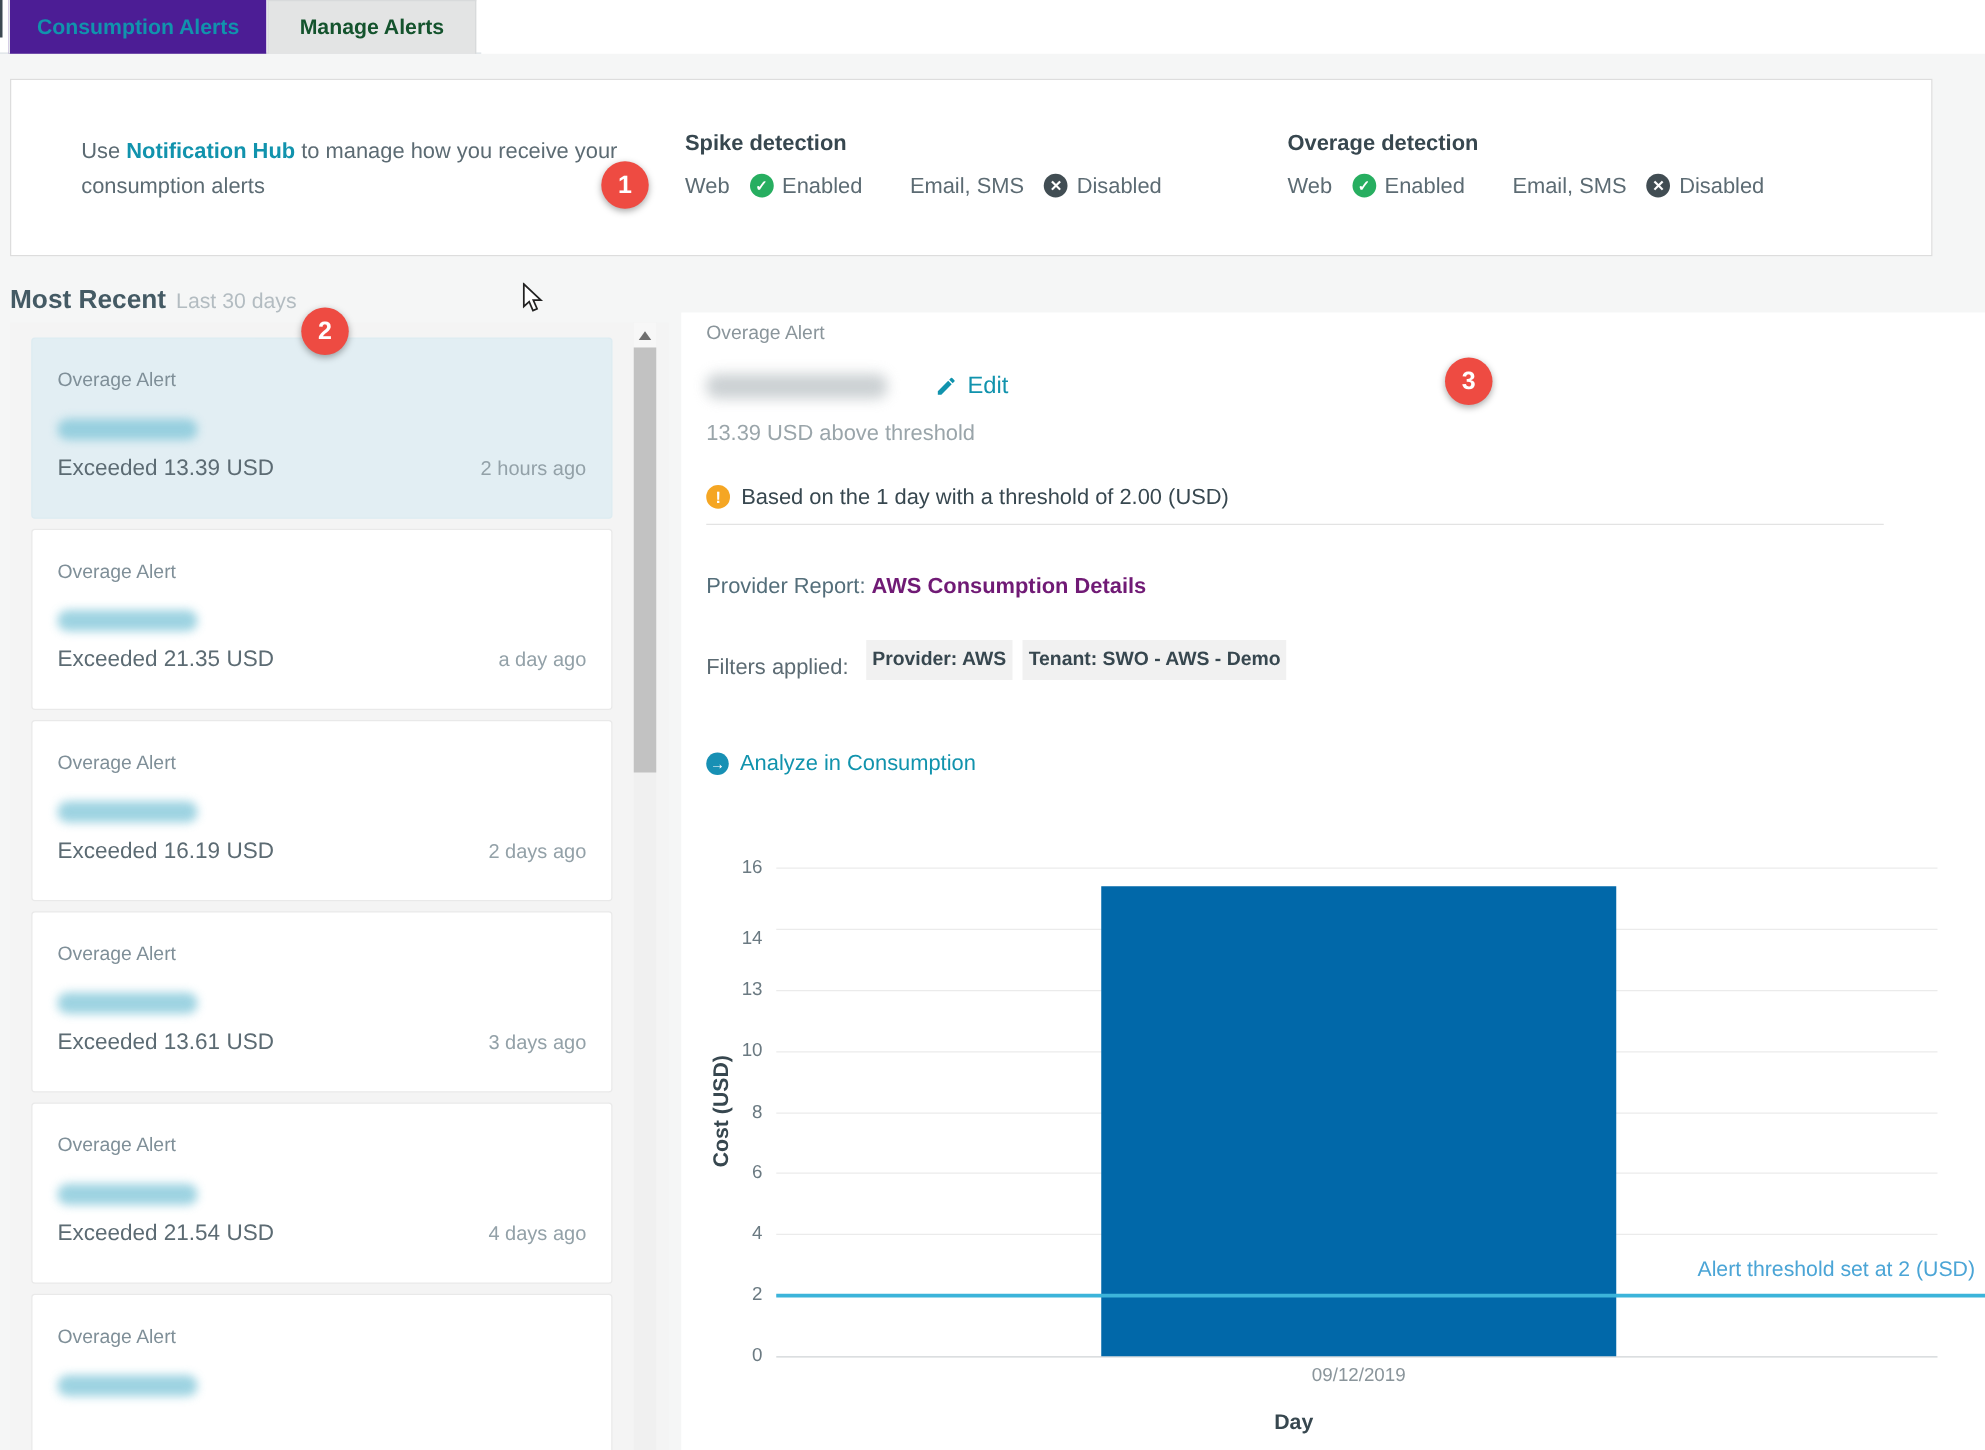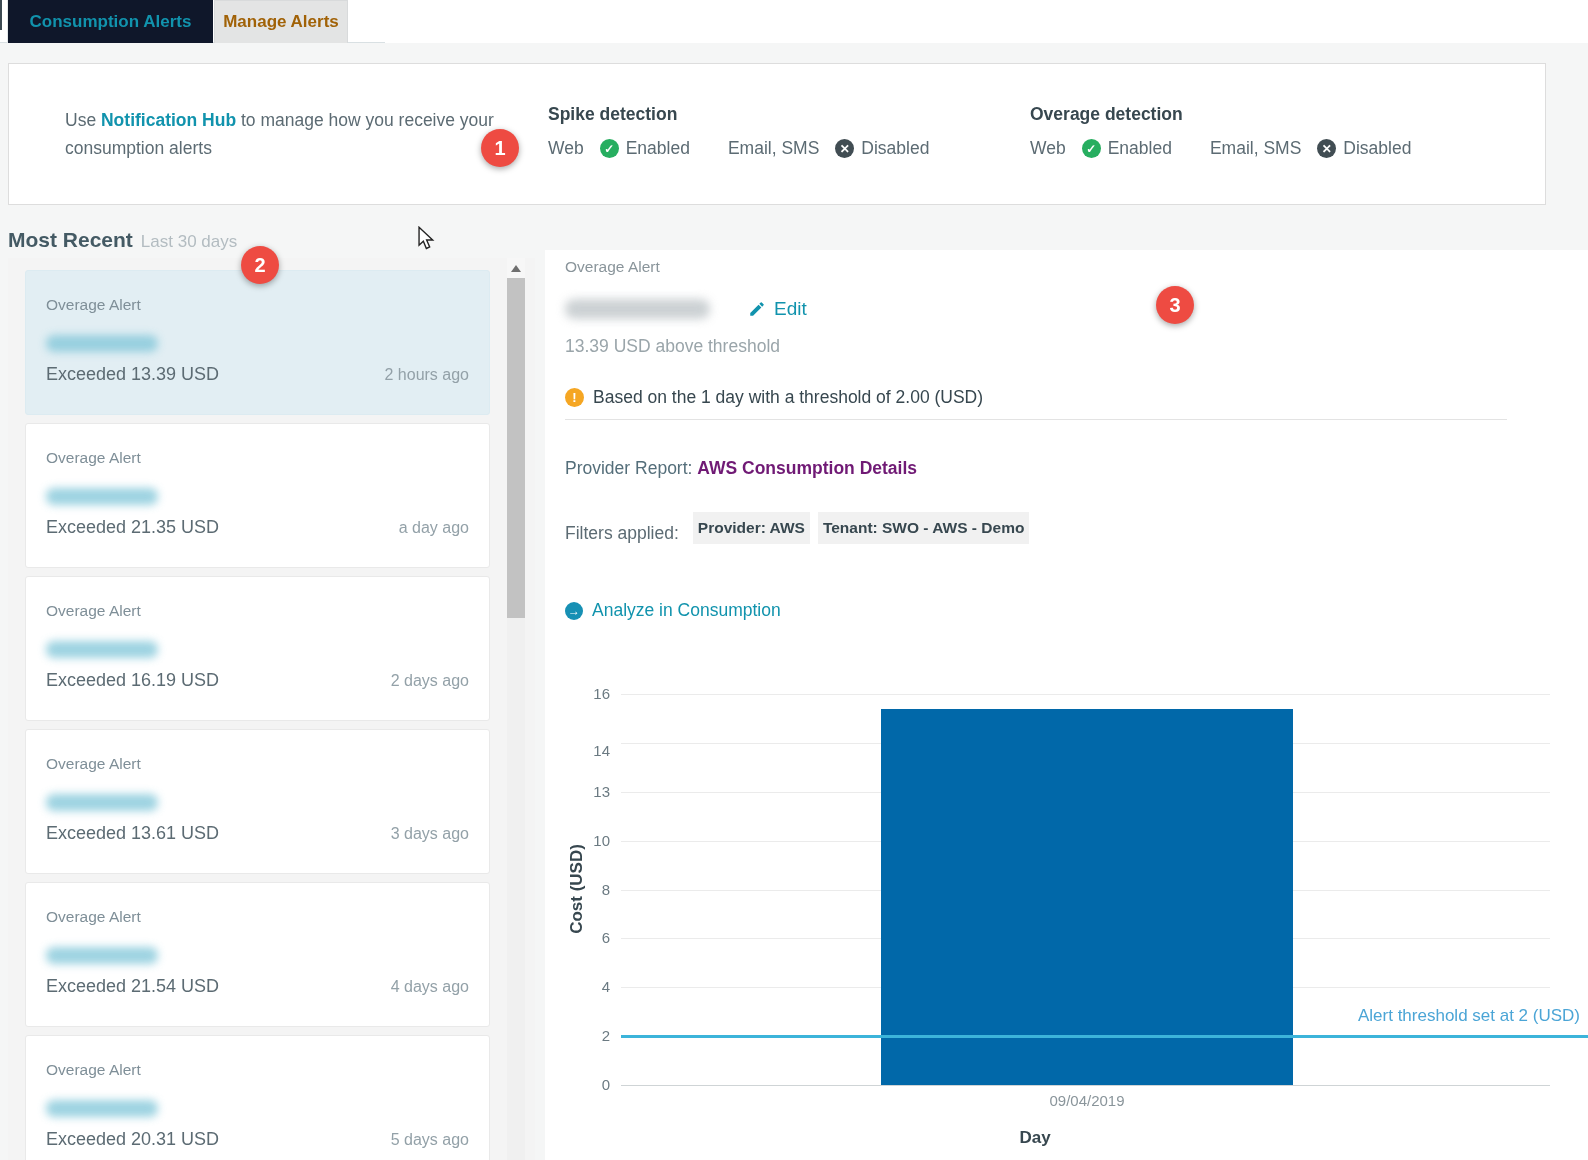--- a/index.html
+++ b/index.html
@@ -15,7 +15,7 @@
   .tabbar-border { position:absolute; left:0; top:42px; width:385px; height:1px; background:#d9e0e3; }
   .tab { position:absolute; top:0; height:43px; display:flex; align-items:center; justify-content:center;
          font-size:17px; font-weight:bold; cursor:default; }
-  .tab.active { left:7px; width:206px; background:#0f172a; color:#1193ad; border-left:1px solid #e4e8ea; z-index:2; }
+  .tab.active { left:7px; width:206px; background:#4c1d95; color:#1193ad; border-left:1px solid #e4e8ea; z-index:2; }
   .tab.inactive { left:214px; width:134px; background:#e3e4e4; color:#a16207; border:1px solid #d8dadb; border-bottom:none; }
   .window-edge { position:absolute; left:0; top:0; width:2px; height:30px; background:#3c4952; }
 

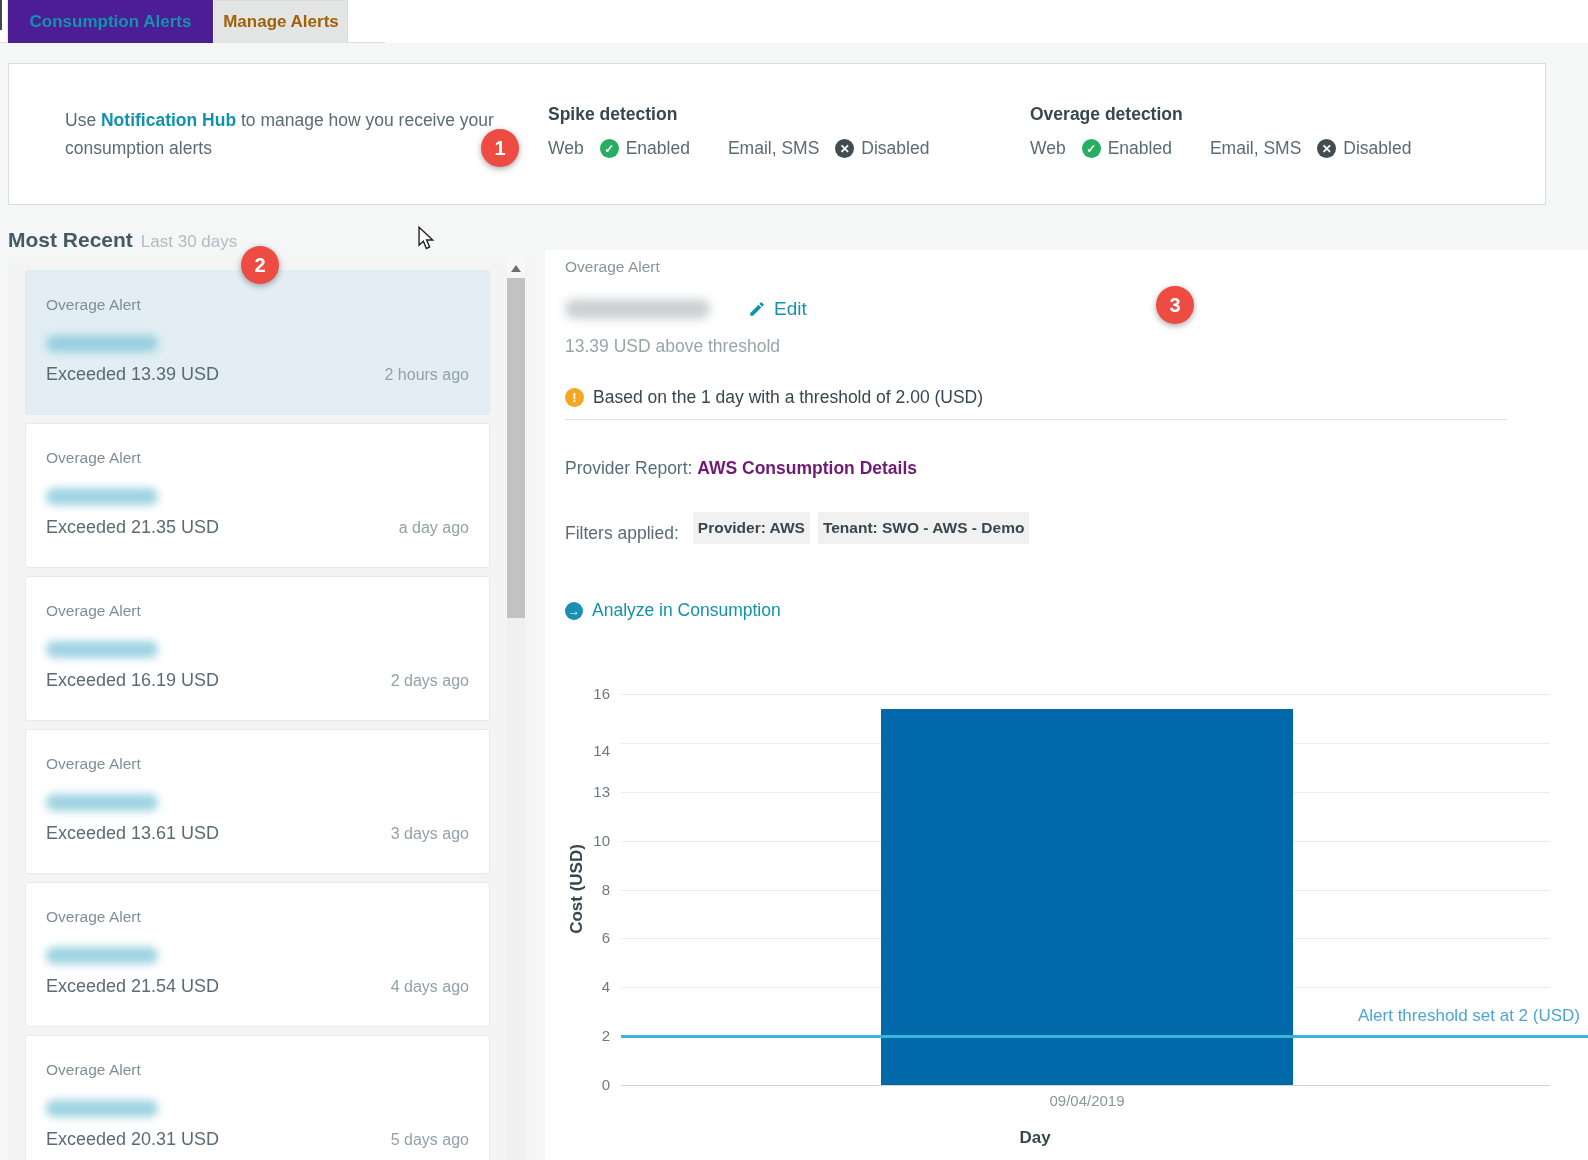--- a/index.html
+++ b/index.html
@@ -16,7 +16,7 @@
   .tab { position:absolute; top:0; height:43px; display:flex; align-items:center; justify-content:center;
          font-size:17px; font-weight:bold; cursor:default; }
   .tab.active { left:7px; width:206px; background:#4c1d95; color:#1193ad; border-left:1px solid #e4e8ea; z-index:2; }
-  .tab.inactive { left:214px; width:134px; background:#e3e4e4; color:#a16207; border:1px solid #d8dadb; border-bottom:none; }
+  .tab.inactive { left:214px; width:167px; background:#e3e4e4; color:#14532d; border:1px solid #d8dadb; border-bottom:none; }
   .window-edge { position:absolute; left:0; top:0; width:2px; height:30px; background:#3c4952; }
 
   

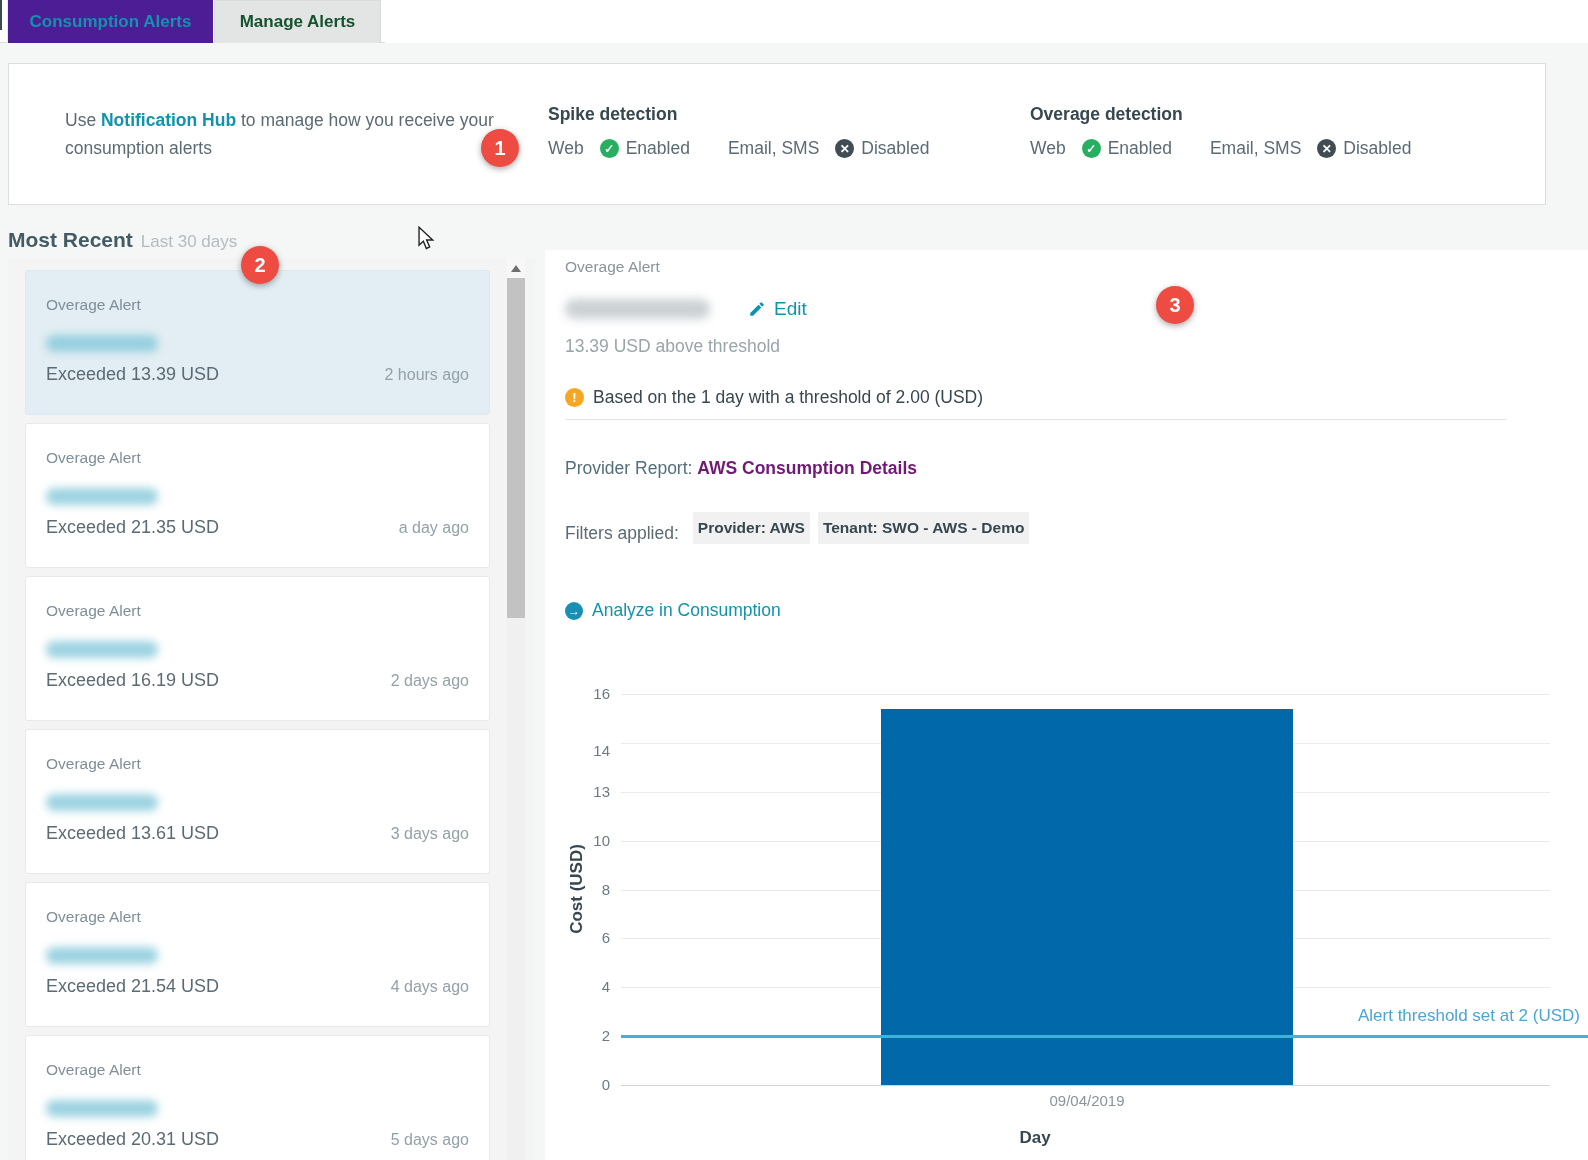--- a/index.html
+++ b/index.html
@@ -269,7 +269,7 @@
     <div class="y-title-wrap">
         <div class="y-title">Cost (USD)</div>
       </div>
-    <div class="xtick">09/04/2019</div>
+    <div class="xtick">09/12/2019</div>
     <div class="x-title">Day</div>
     <div class="th-label" style="top: 366px; color: rgb(75, 165, 214);">Alert threshold set at 2 (USD)</div>
   <div class="gridline zero" style="left: 76px; width: 929px; top: 445px;"></div>

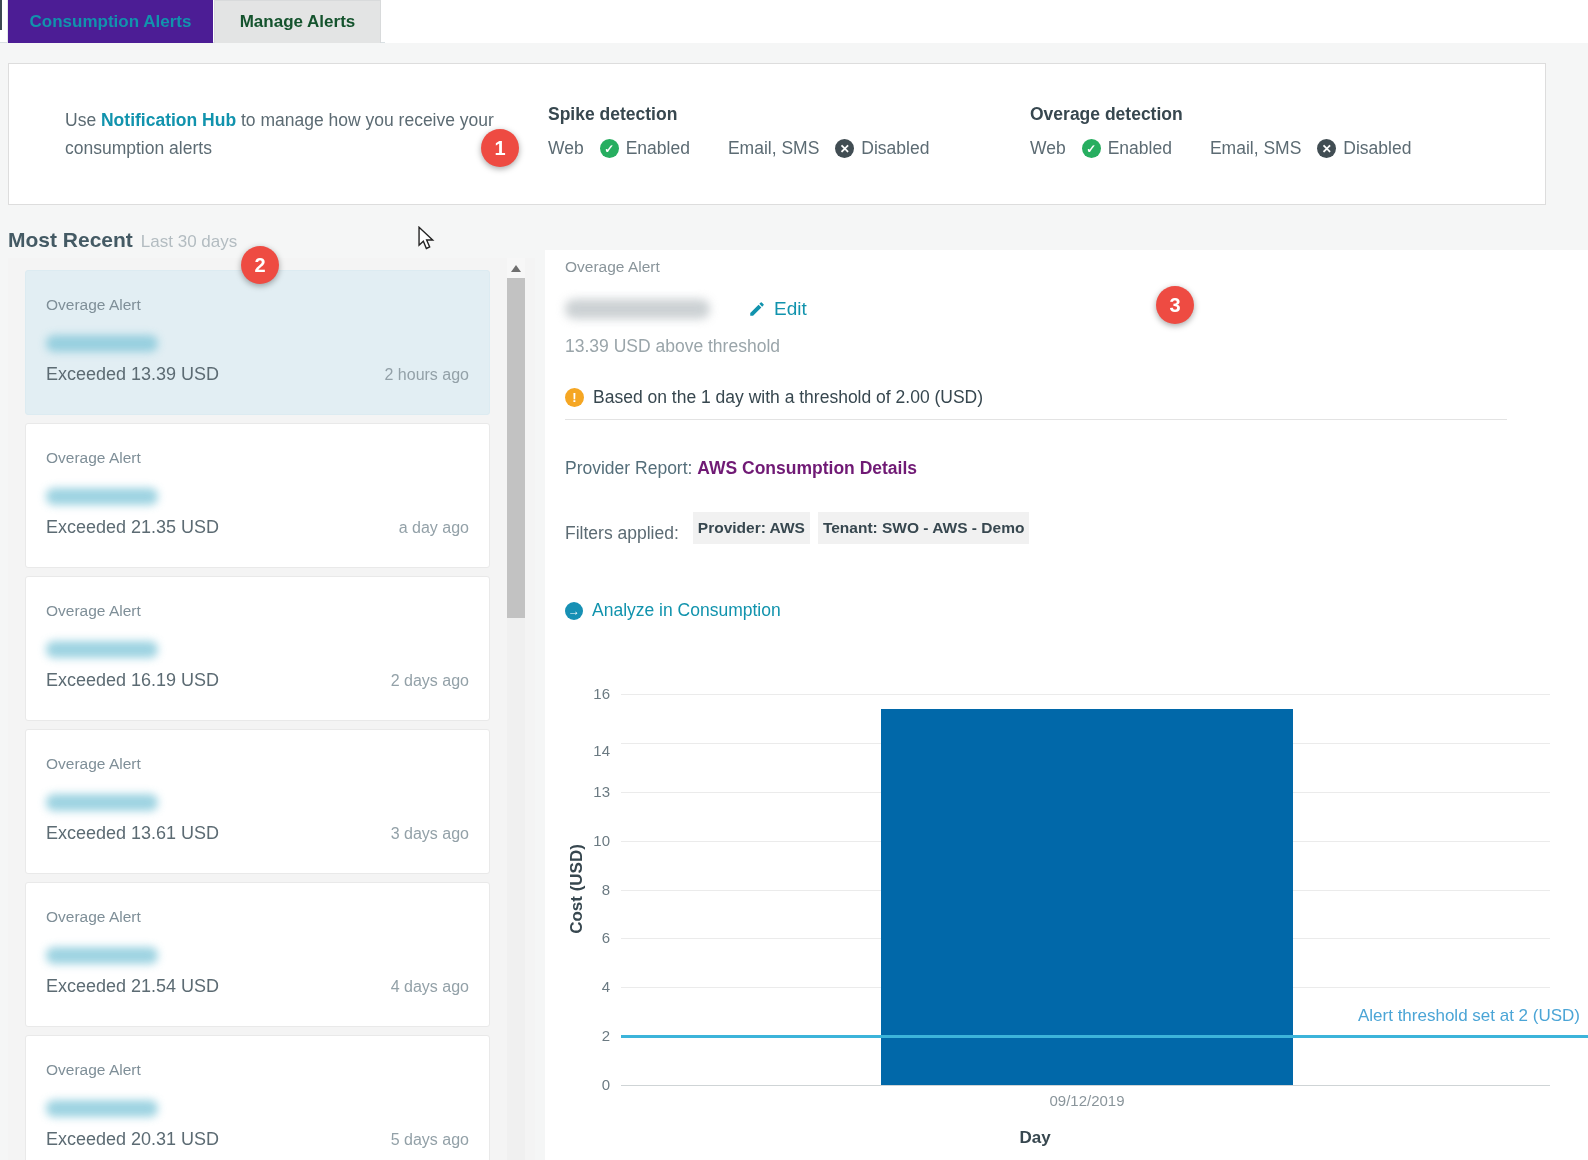--- a/index.html
+++ b/index.html
@@ -213,10 +213,6 @@
       <div class="alert-card">
         <div class="card-type">Overage Alert</div>
         <div class="blur-blob card-blob"></div>
-        <div class="card-row">
-          <span class="card-exceeded">Exceeded 20.31 USD</span>
-          <span class="card-time">5 days ago</span>
-        </div>
       </div>
     </div>
 </div>

